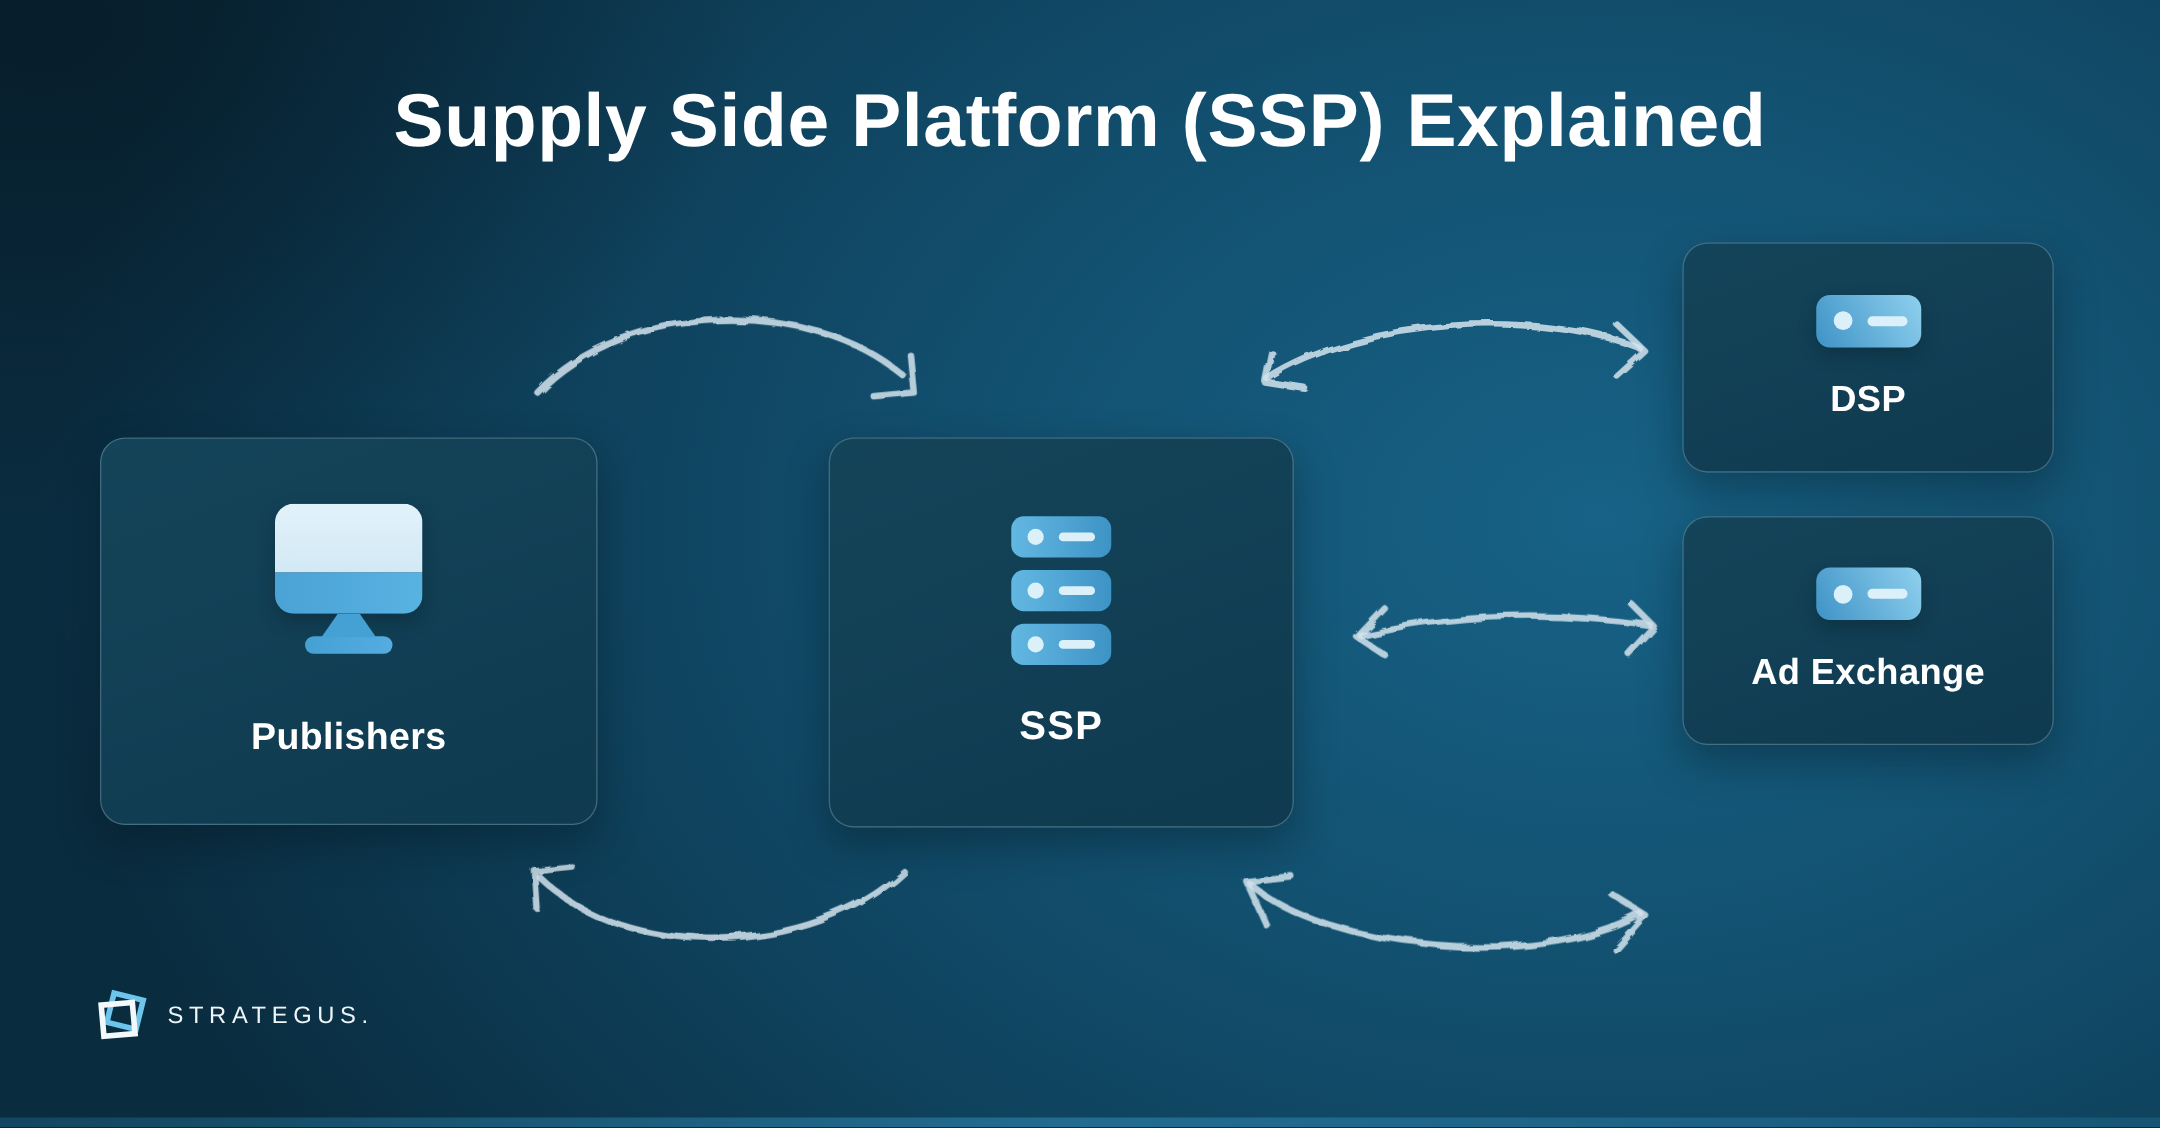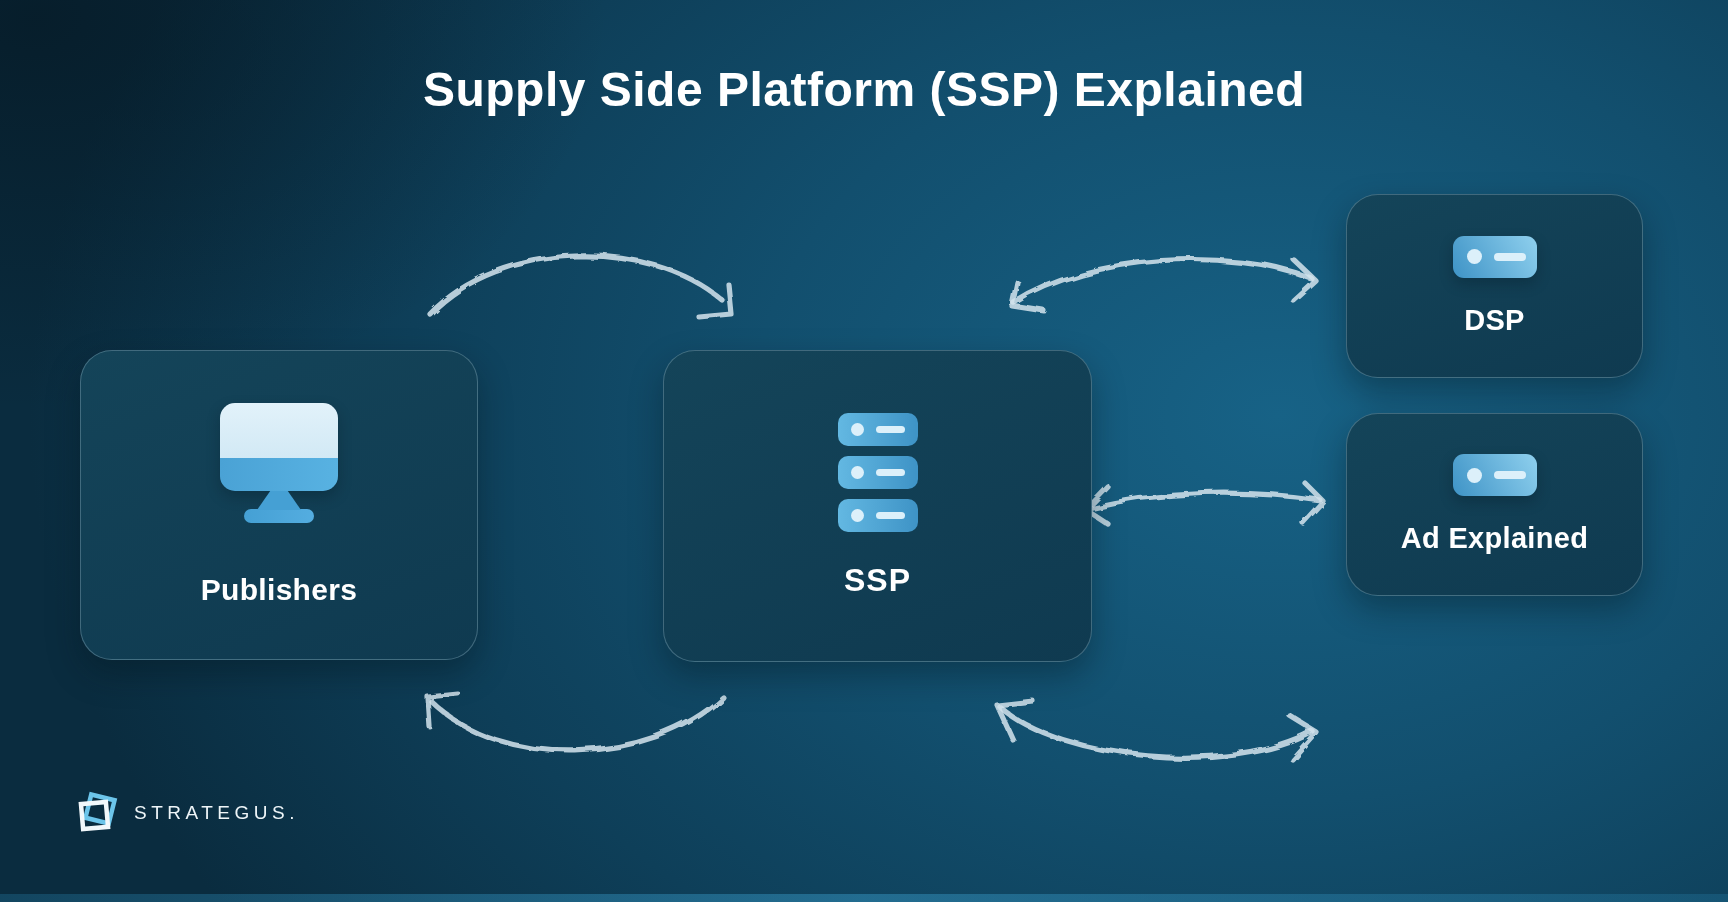--- a/index.html
+++ b/index.html
@@ -20,7 +20,7 @@
   .page-title{
     position:absolute;top:62px;left:0;width:100%;
     text-align:center;margin:0;
-    font-size:48px;font-weight:700;letter-spacing:0.5px;
+    font-size:60px;font-weight:700;letter-spacing:0.5px;
     color:#ffffff;
   }
   

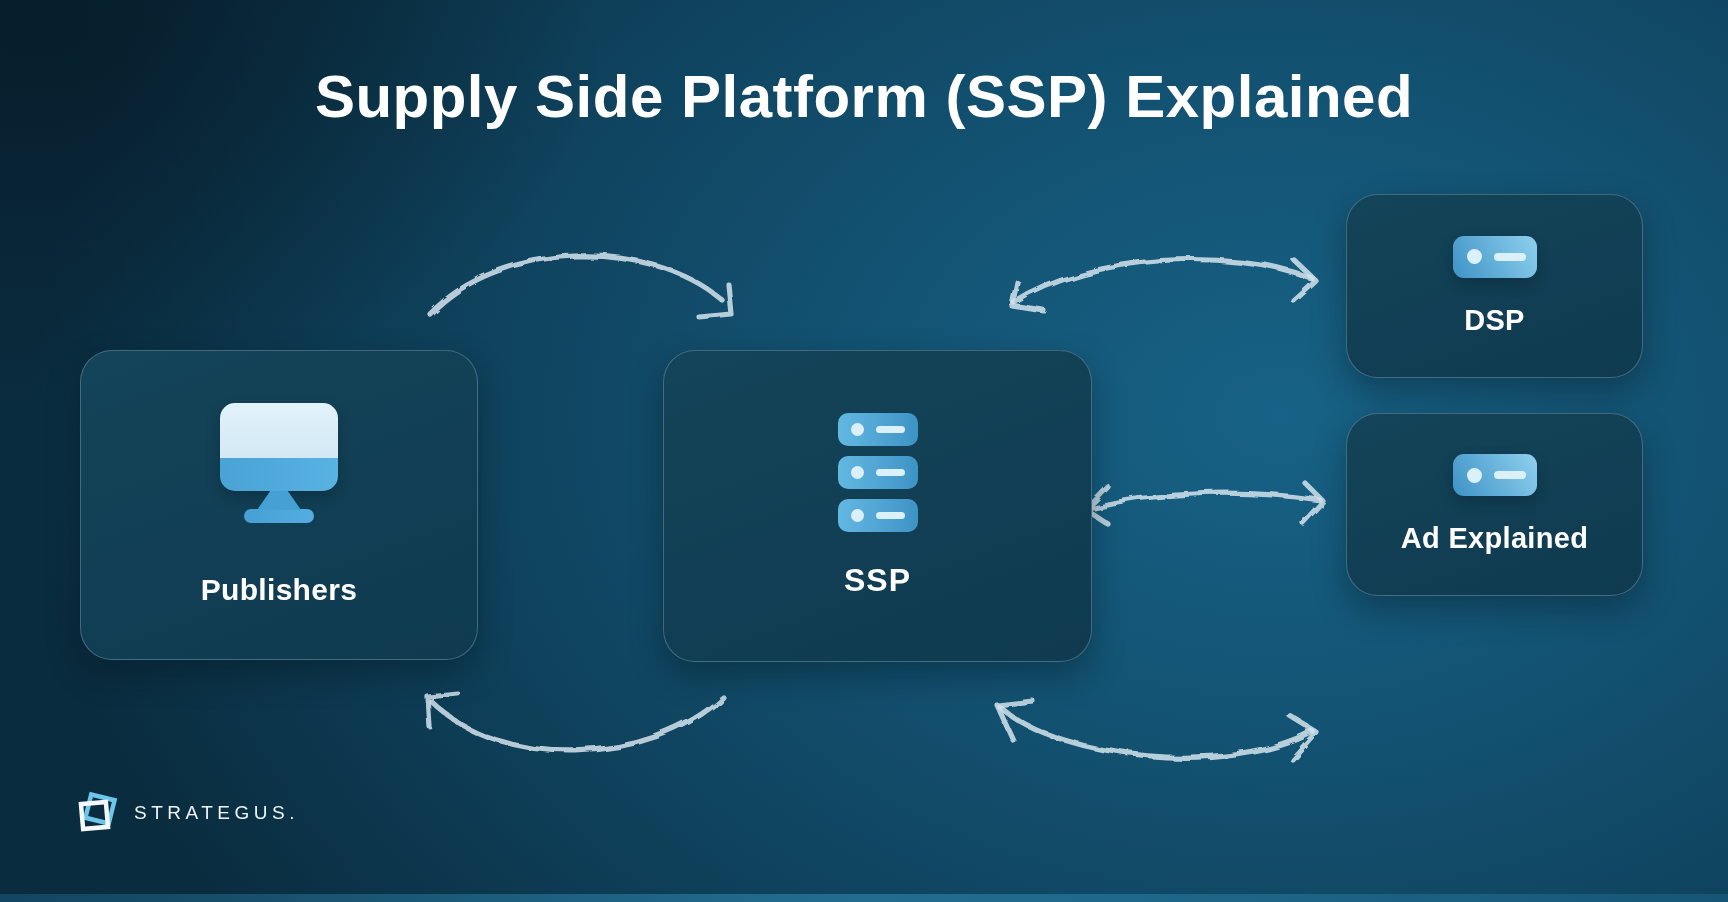--- a/index.html
+++ b/index.html
@@ -29,7 +29,7 @@
     display:flex;flex-direction:column;align-items:center;justify-content:center;
     background:linear-gradient(160deg, #144459 0%, #0f3a50 100%);
     border:1.5px solid rgba(180,212,226,0.30);
-    border-radius:32px;
+    border-radius:20px;
     box-shadow:0 14px 32px rgba(3,16,24,0.35);
   }
   .card .label{

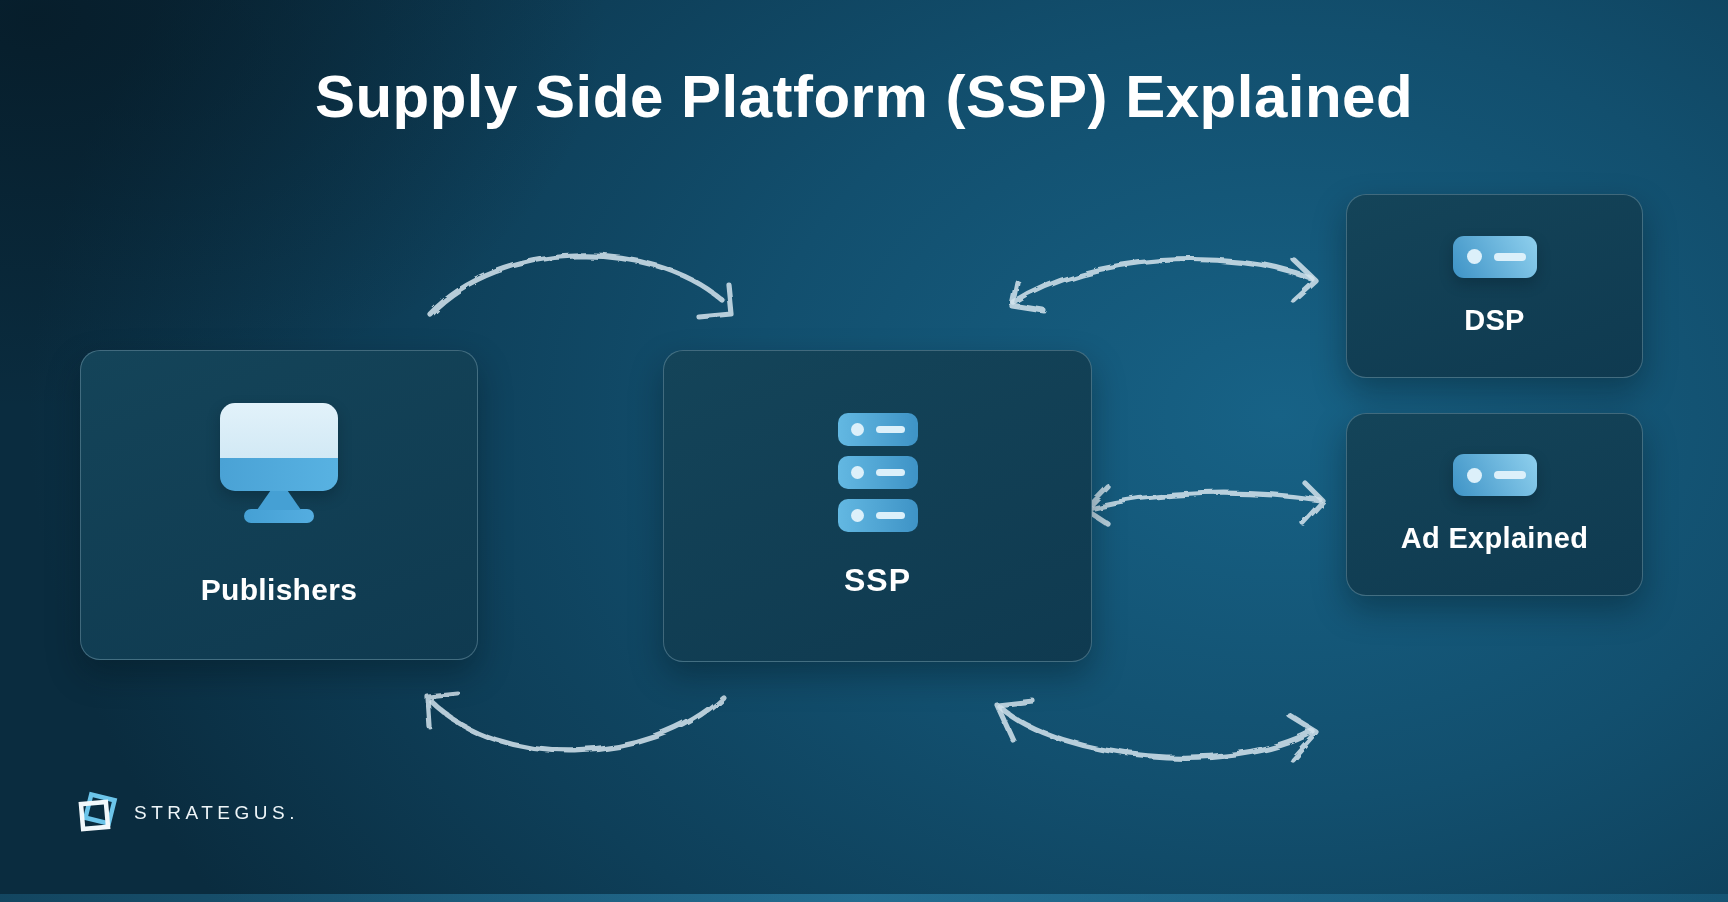--- a/index.html
+++ b/index.html
@@ -182,7 +182,7 @@
       <span class="dot"></span>
         <span class="dash"></span>
     </div>
-    <div class="label">Ad Explained</div>
+    <div class="label">Ad Exchange</div>
   </div>
 
 

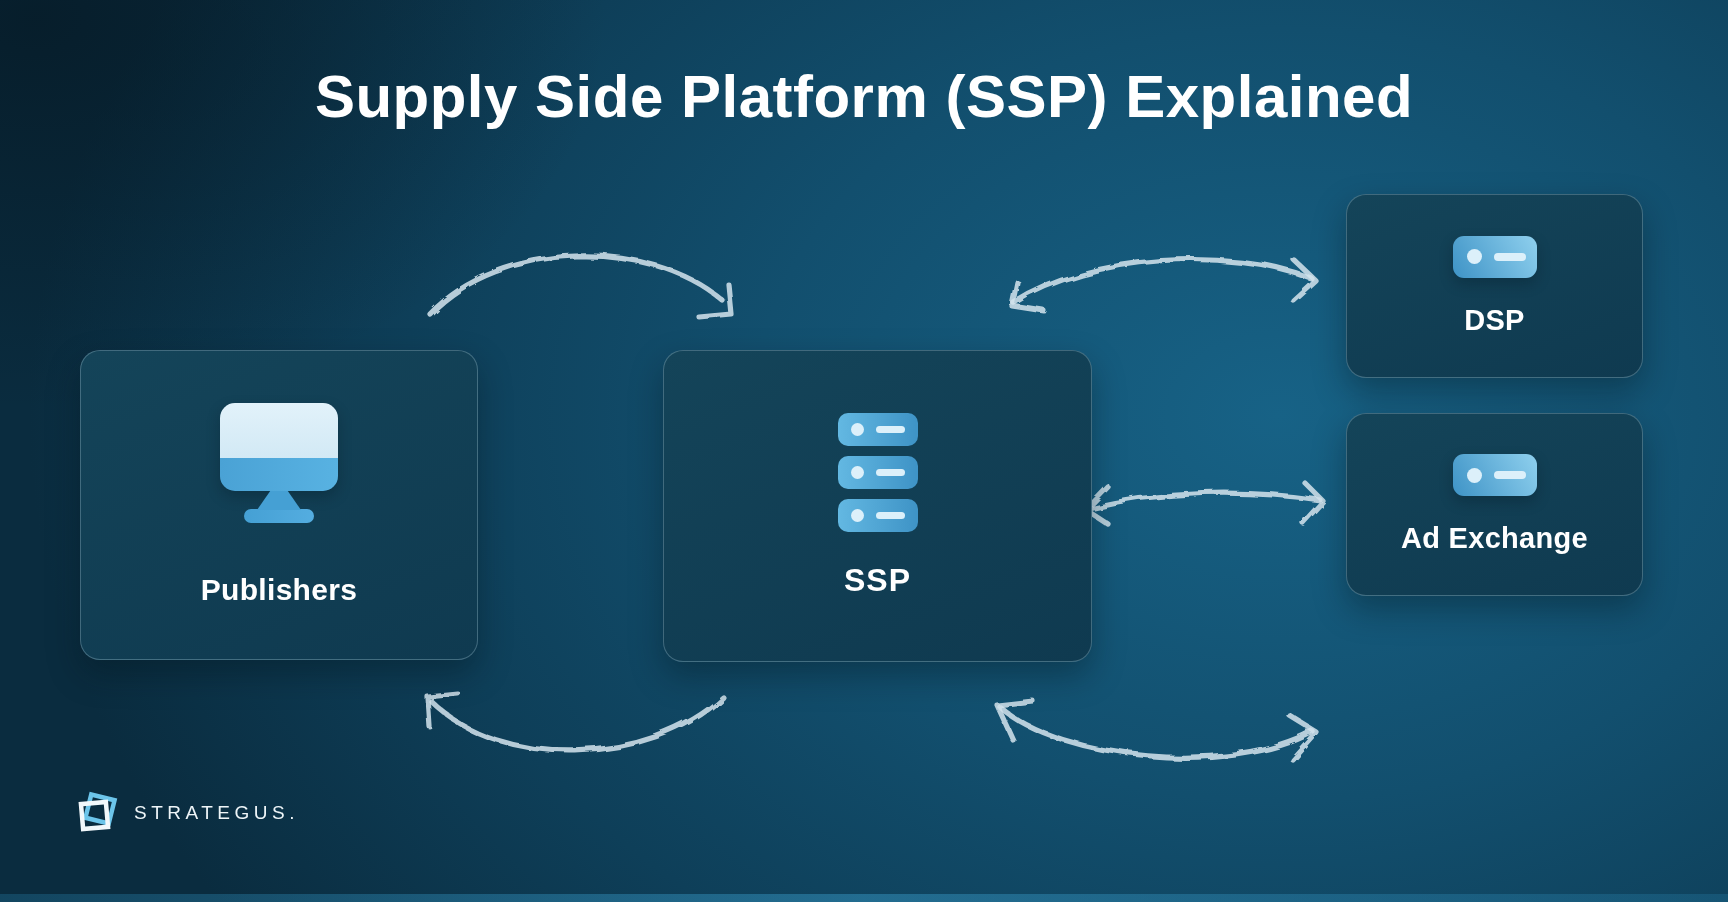--- a/index.html
+++ b/index.html
@@ -36,7 +36,7 @@
     color:#ffffff;font-weight:700;letter-spacing:0.3px;
   }
   .card-publishers{left:80px;top:350px;width:398px;height:310px;gap:50px;}
-  .card-ssp{left:663px;top:350px;width:429px;height:312px;gap:30px;}
+  .card-ssp{left:663px;top:350px;width:372px;height:312px;gap:30px;}
   .card-small{left:1346px;width:297px;gap:26px;}
   .card-dsp{top:194px;height:184px;}
   .card-adx{top:413px;height:183px;}

